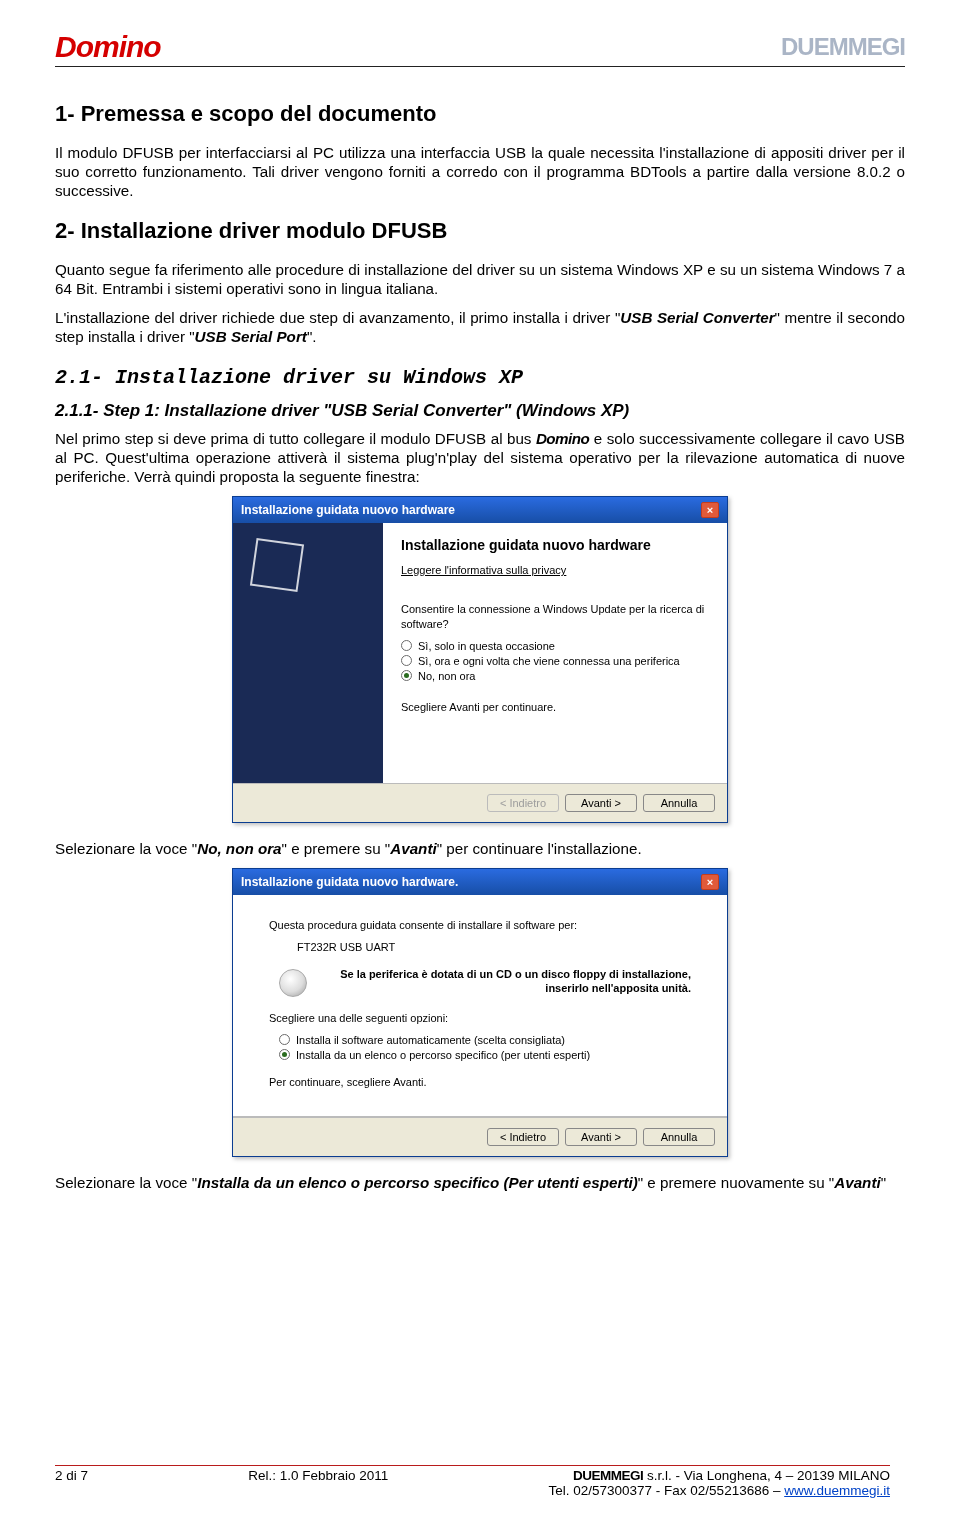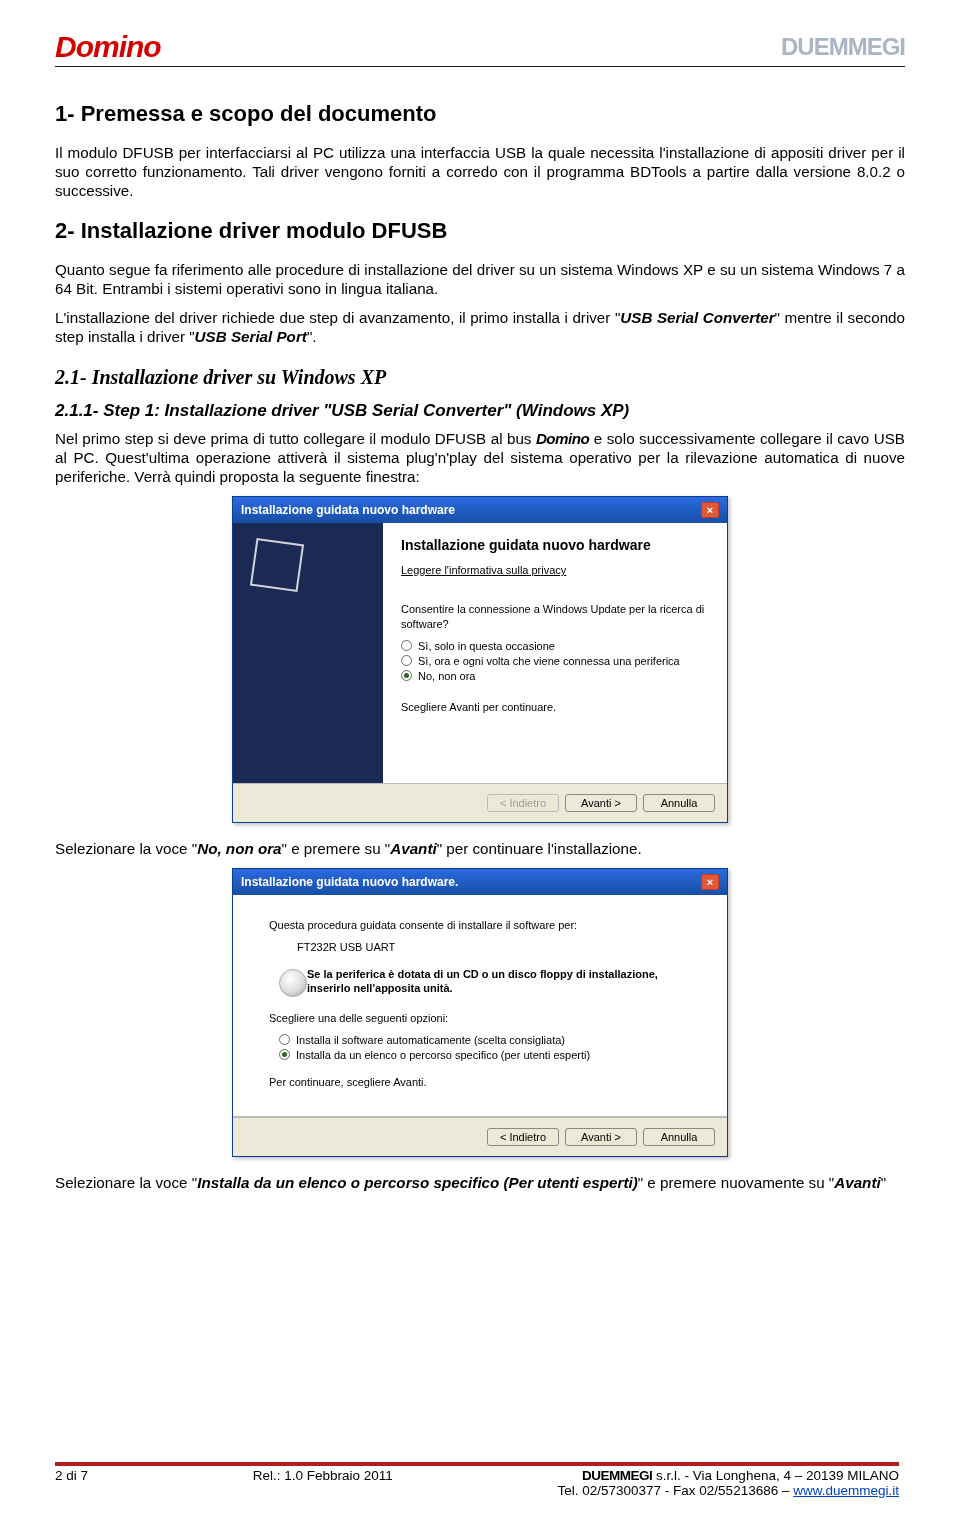--- a/index.html
+++ b/index.html
@@ -57,7 +57,7 @@
     margin-bottom: 16px;
   }
   h2.subsection {
-    font-family: Liberation Serif, serif;
+    font-family: Liberation Mono, monospace;
     font-size: 20px;
     font-weight: bold;
     font-style: italic;

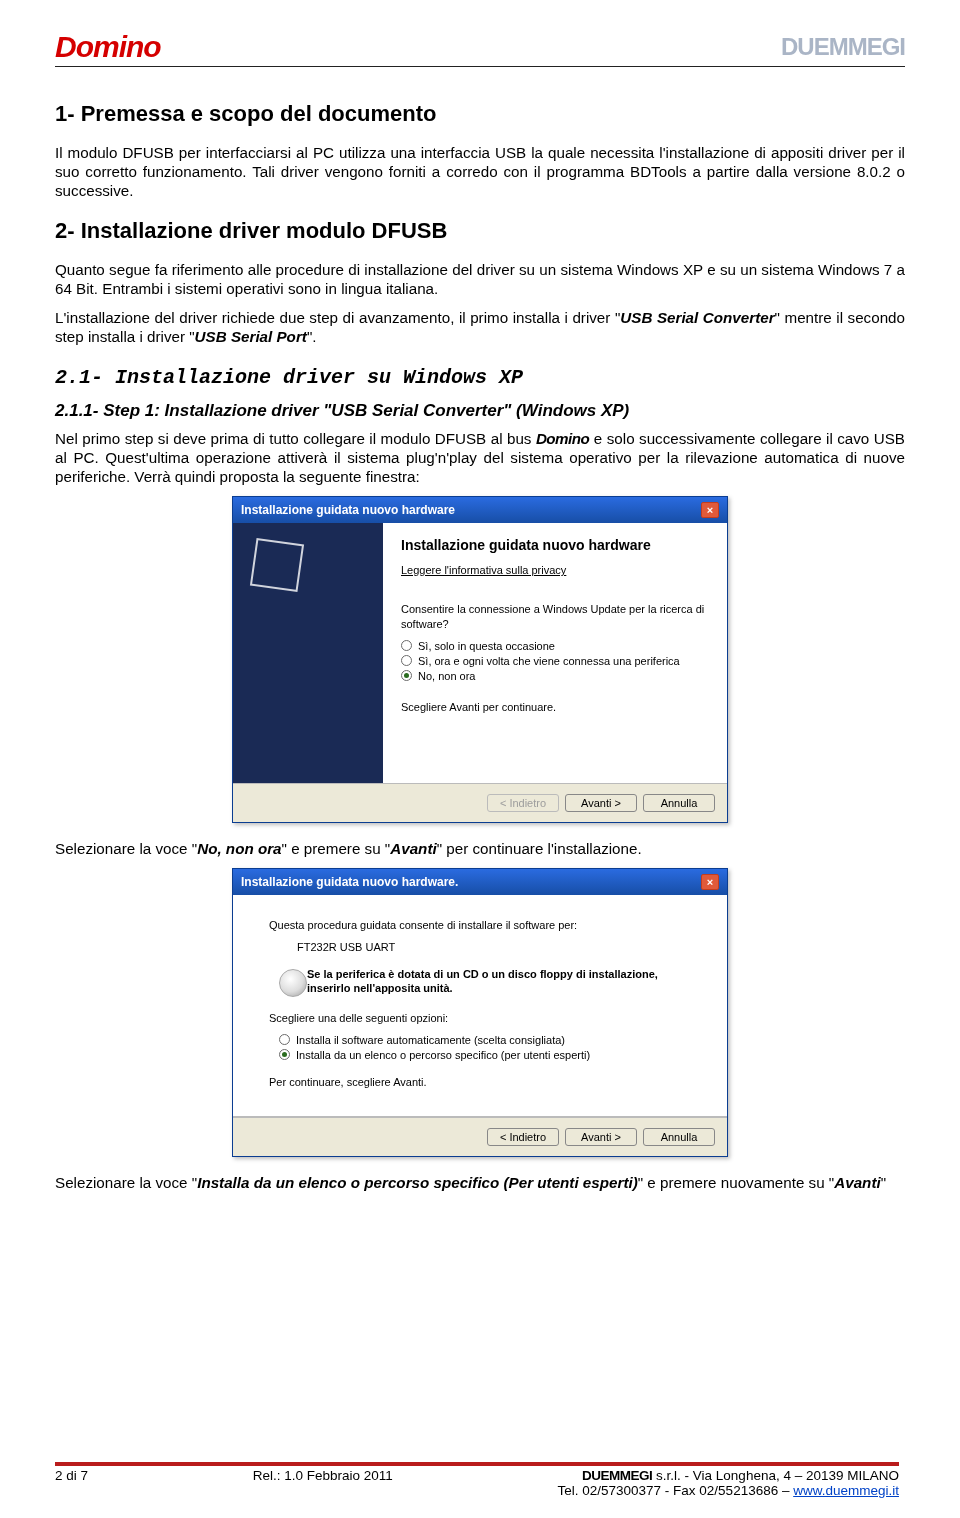--- a/index.html
+++ b/index.html
@@ -229,6 +229,7 @@
     display: flex;
     align-items: flex-start;
     margin: 6px 0 14px 10px;
+    text-align: right;
   }
   .cd-icon {
     width: 28px; height: 28px;

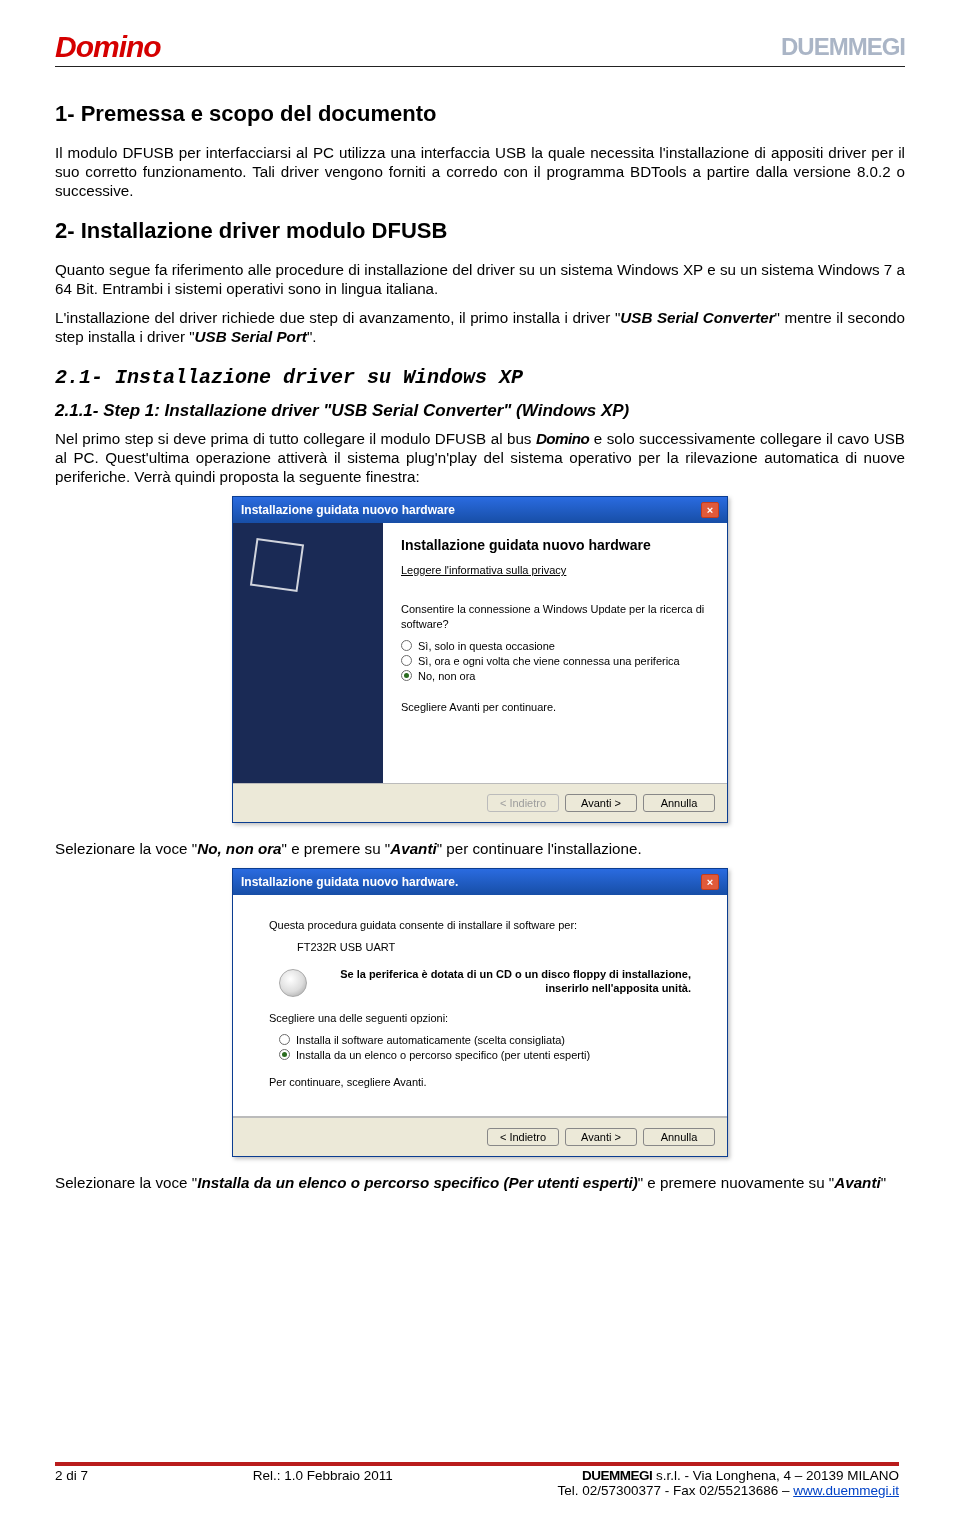--- a/index.html
+++ b/index.html
@@ -244,8 +244,8 @@
   
   .footer {
     position: absolute;
-    left: 55px; right: 61px; bottom: 20px;
-    border-top: 4px solid #b91c1c;
+    left: 55px; right: 70px; bottom: 20px;
+    border-top: 1px solid #b91c1c;
     padding-top: 2px;
     font-size: 13.5px;
     display: flex;

